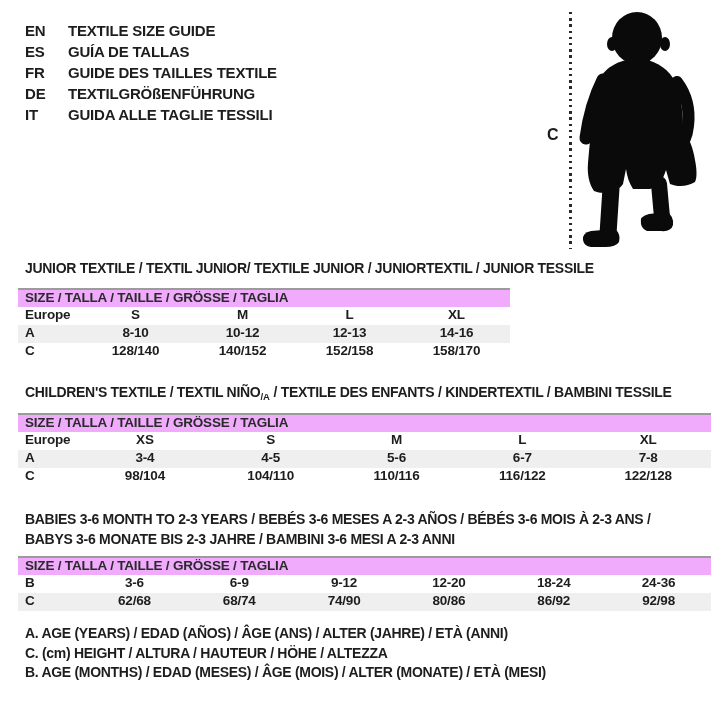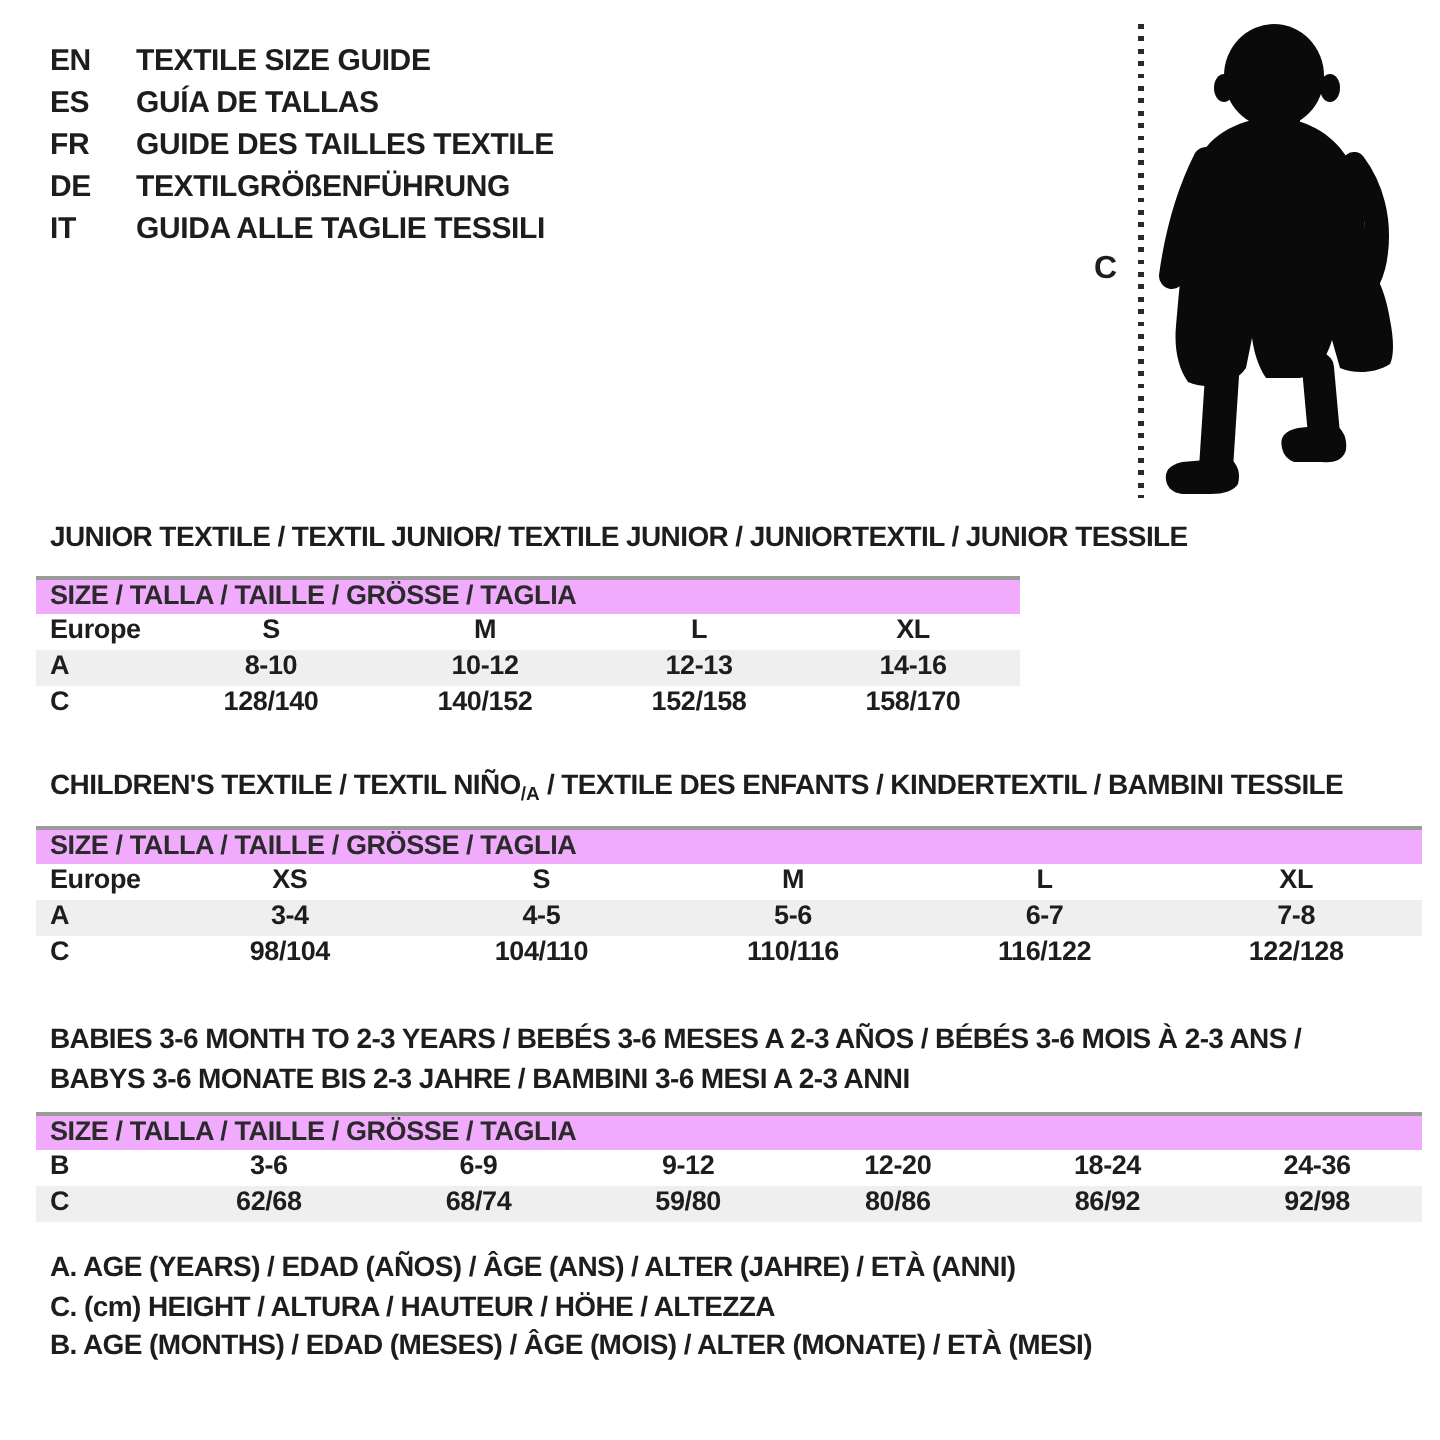--- a/index.html
+++ b/index.html
@@ -169,7 +169,7 @@
     <span class="tlabel">C</span>
     <span class="tcell">62/68</span>
     <span class="tcell">68/74</span>
-    <span class="tcell">59/80</span>
+    <span class="tcell">74/90</span>
     <span class="tcell">80/86</span>
     <span class="tcell">86/92</span>
     <span class="tcell">92/98</span>

